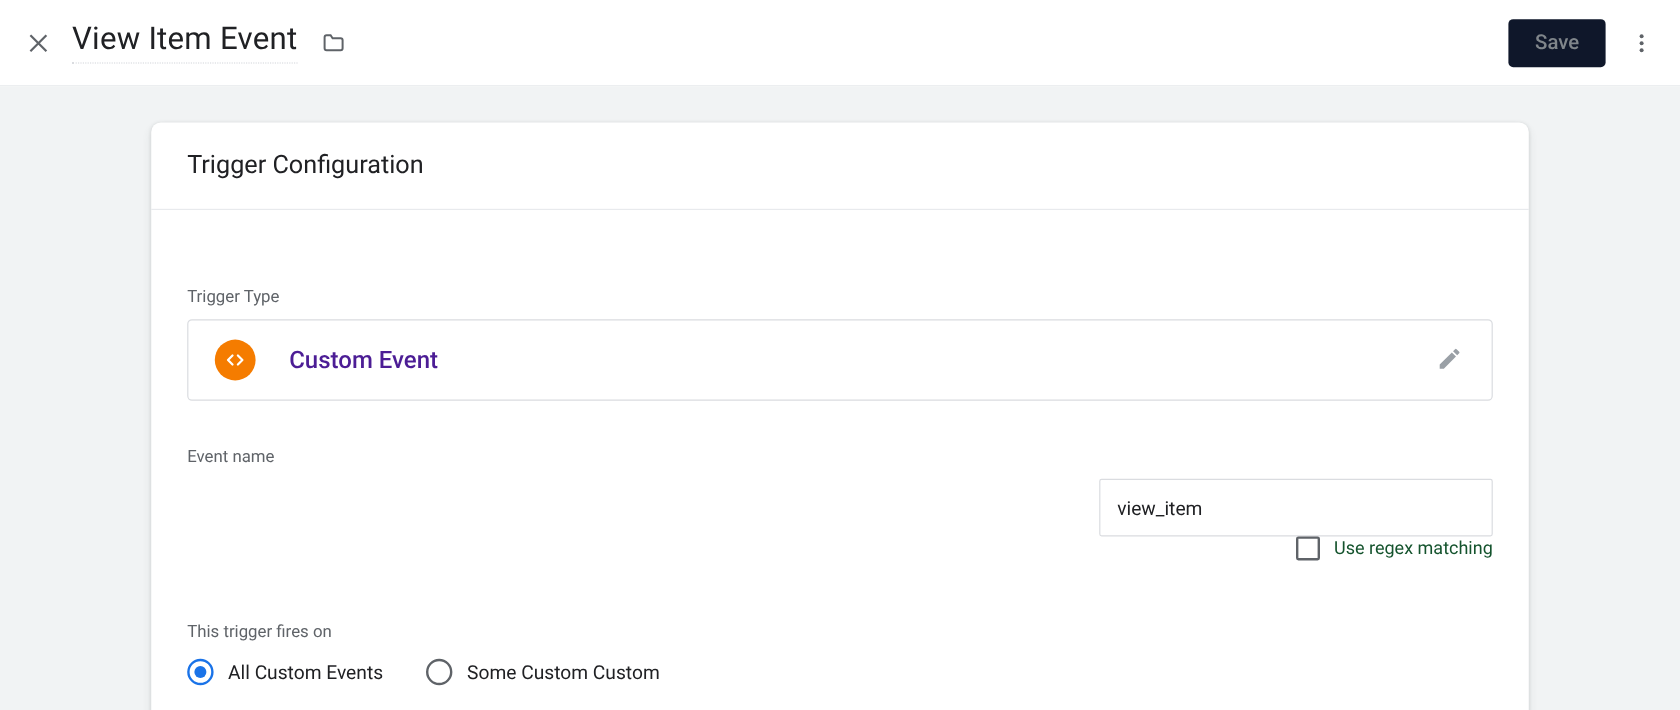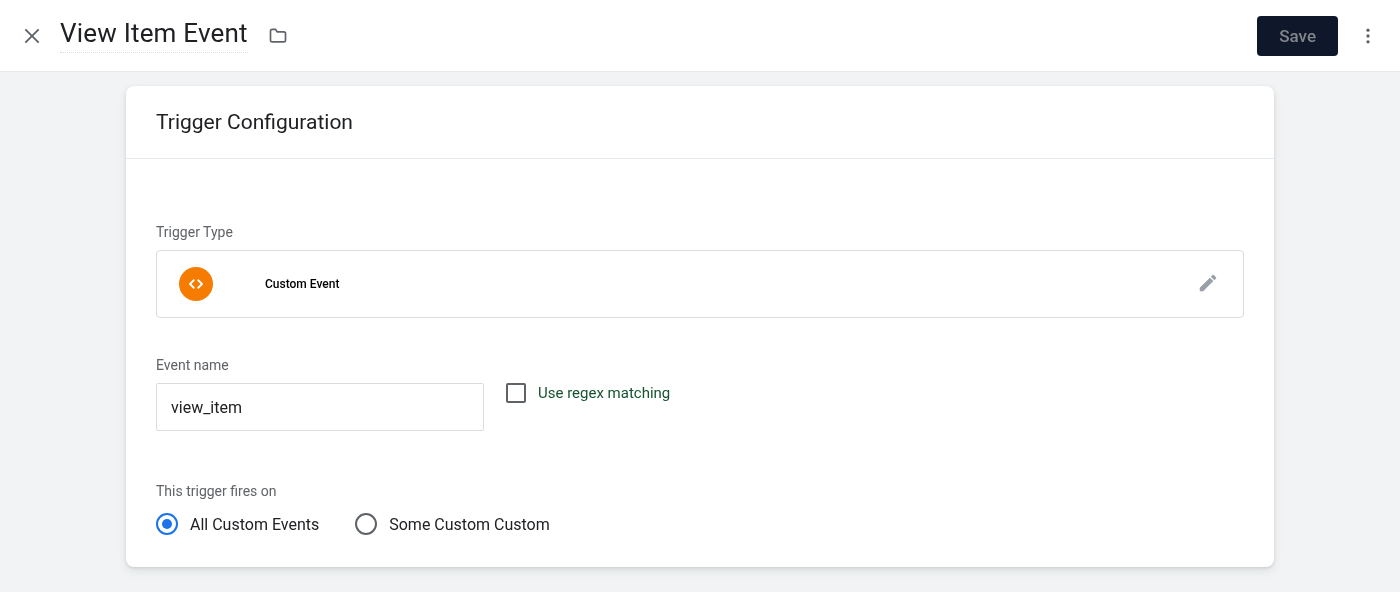--- a/index.html
+++ b/index.html
@@ -76,7 +76,7 @@
     .body-area {
       background: #f1f3f4;
       height: calc(100% - 72px);
-      padding-top: 14px;
+      padding-top: 30px;
       display: flex;
       justify-content: center;
       align-items: flex-start;

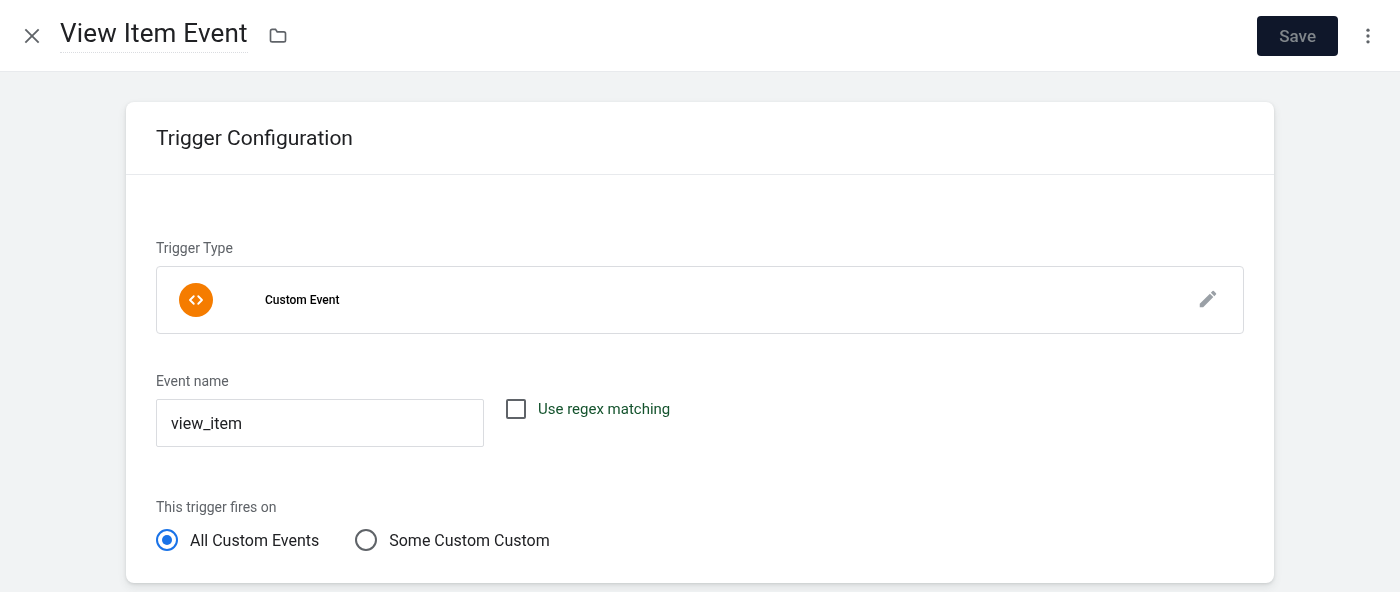--- a/index.html
+++ b/index.html
@@ -124,11 +124,10 @@
       flex-shrink: 0;
     }
     .type-label {
-      font-size: 12px;
+      font-size: 20px;
       font-weight: 500;
-      color: #000000;
+      color: #4c1d95;
       flex: 1;
-      margin-left: 24px;
     }
     .pencil-icon {
       width: 24px;

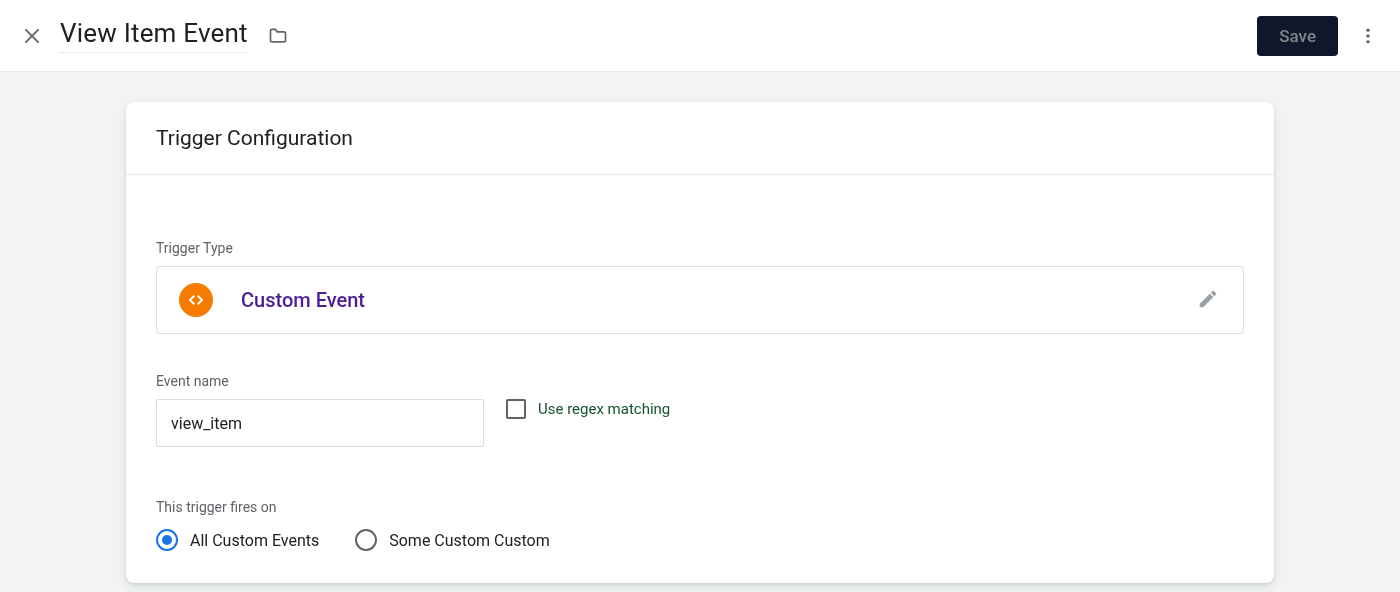--- a/index.html
+++ b/index.html
@@ -136,8 +136,9 @@
     }
     .event-name-row {
       display: flex;
-      align-items: flex-start;
+      align-items: flex-end;
       margin-bottom: 52px;
+      flex-direction: column;
     }
     .event-name-input {
       width: 328px;

